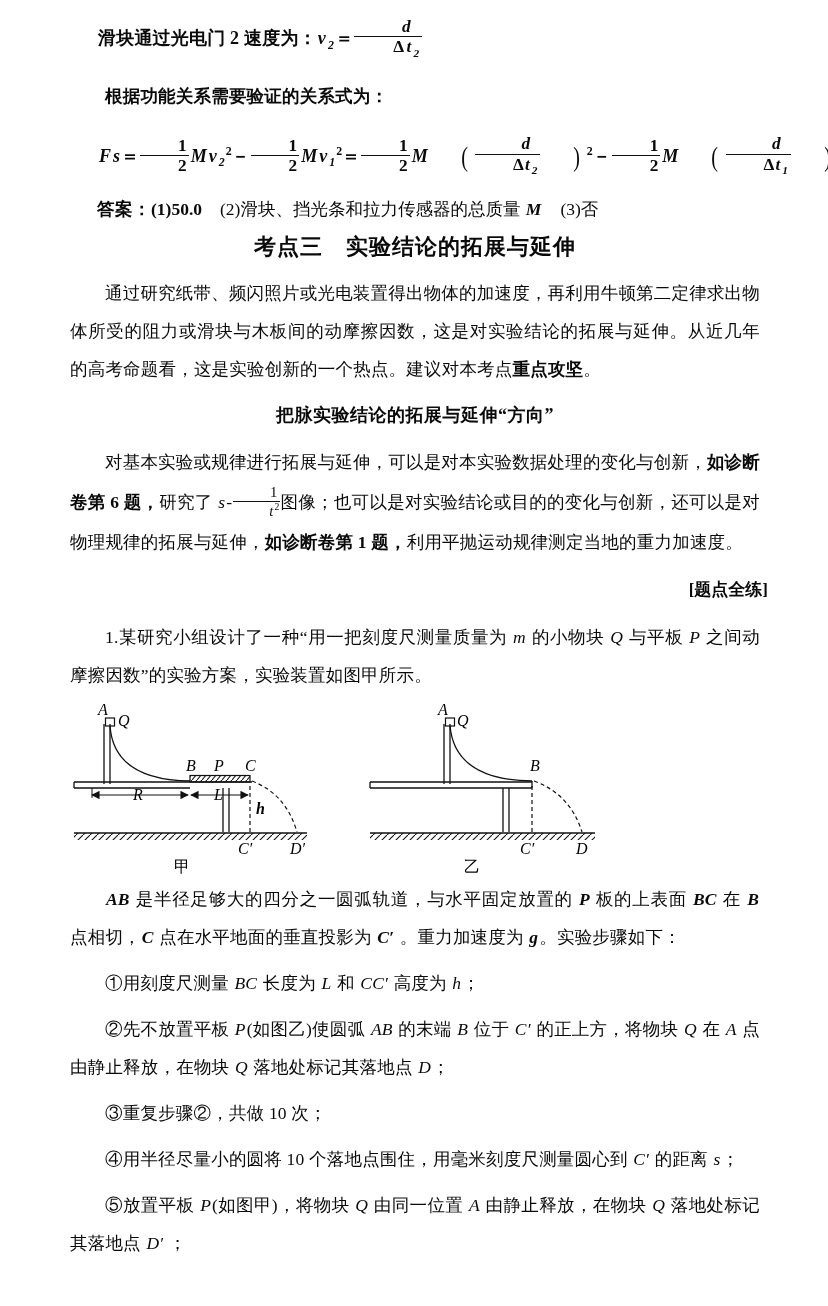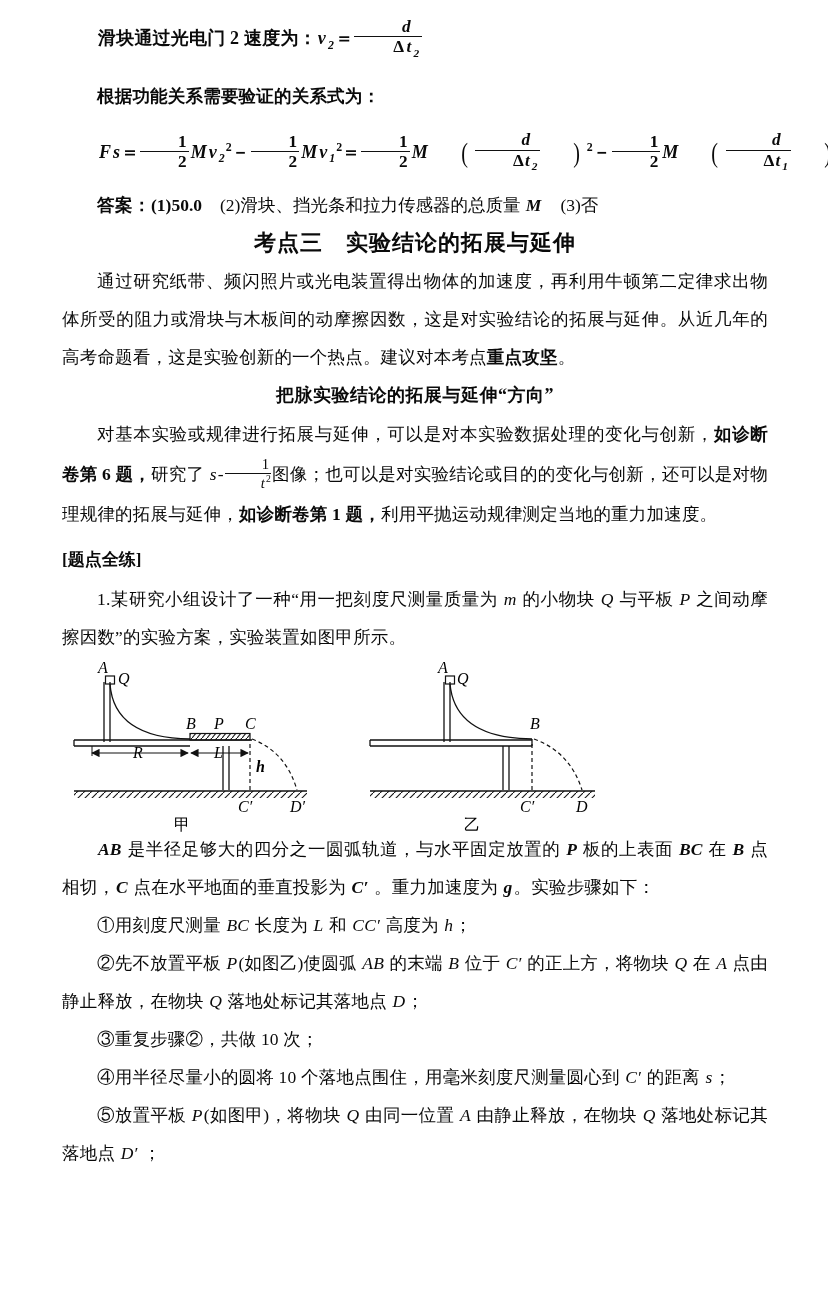--- a/index.html
+++ b/index.html
@@ -36,7 +36,7 @@
     text-align: justify;
     text-justify: inter-ideograph;
     letter-spacing: 0.2px;
-    margin: 0;
+    margin: 8px;
   }
   .indent { text-indent: 2em; }
   .bold { font-weight: bold; }

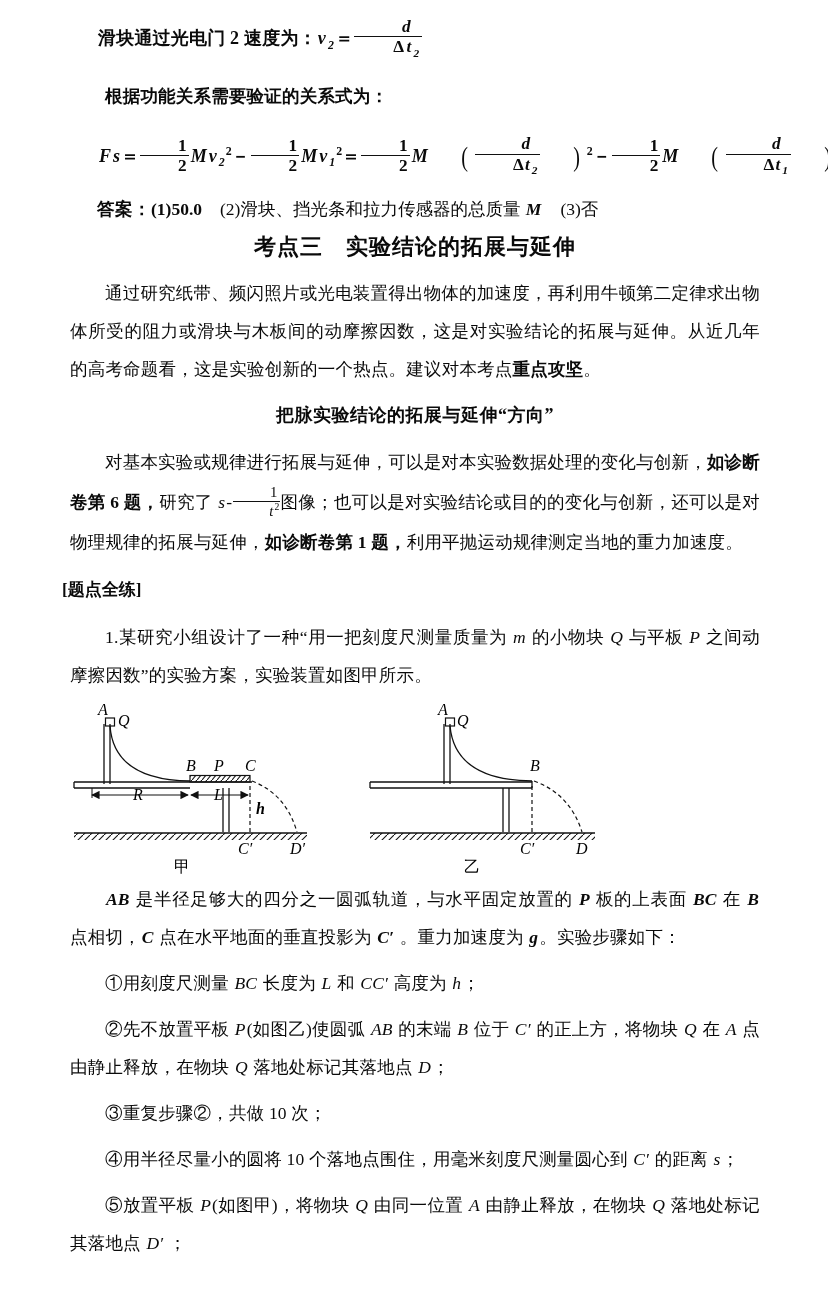--- a/index.html
+++ b/index.html
@@ -116,7 +116,7 @@
     margin: 0;
   }
   .h-tidian {
-    text-align: left;
+    text-align: right;
     font-size: 17px;
     font-weight: bold;
     line-height: 40px;

